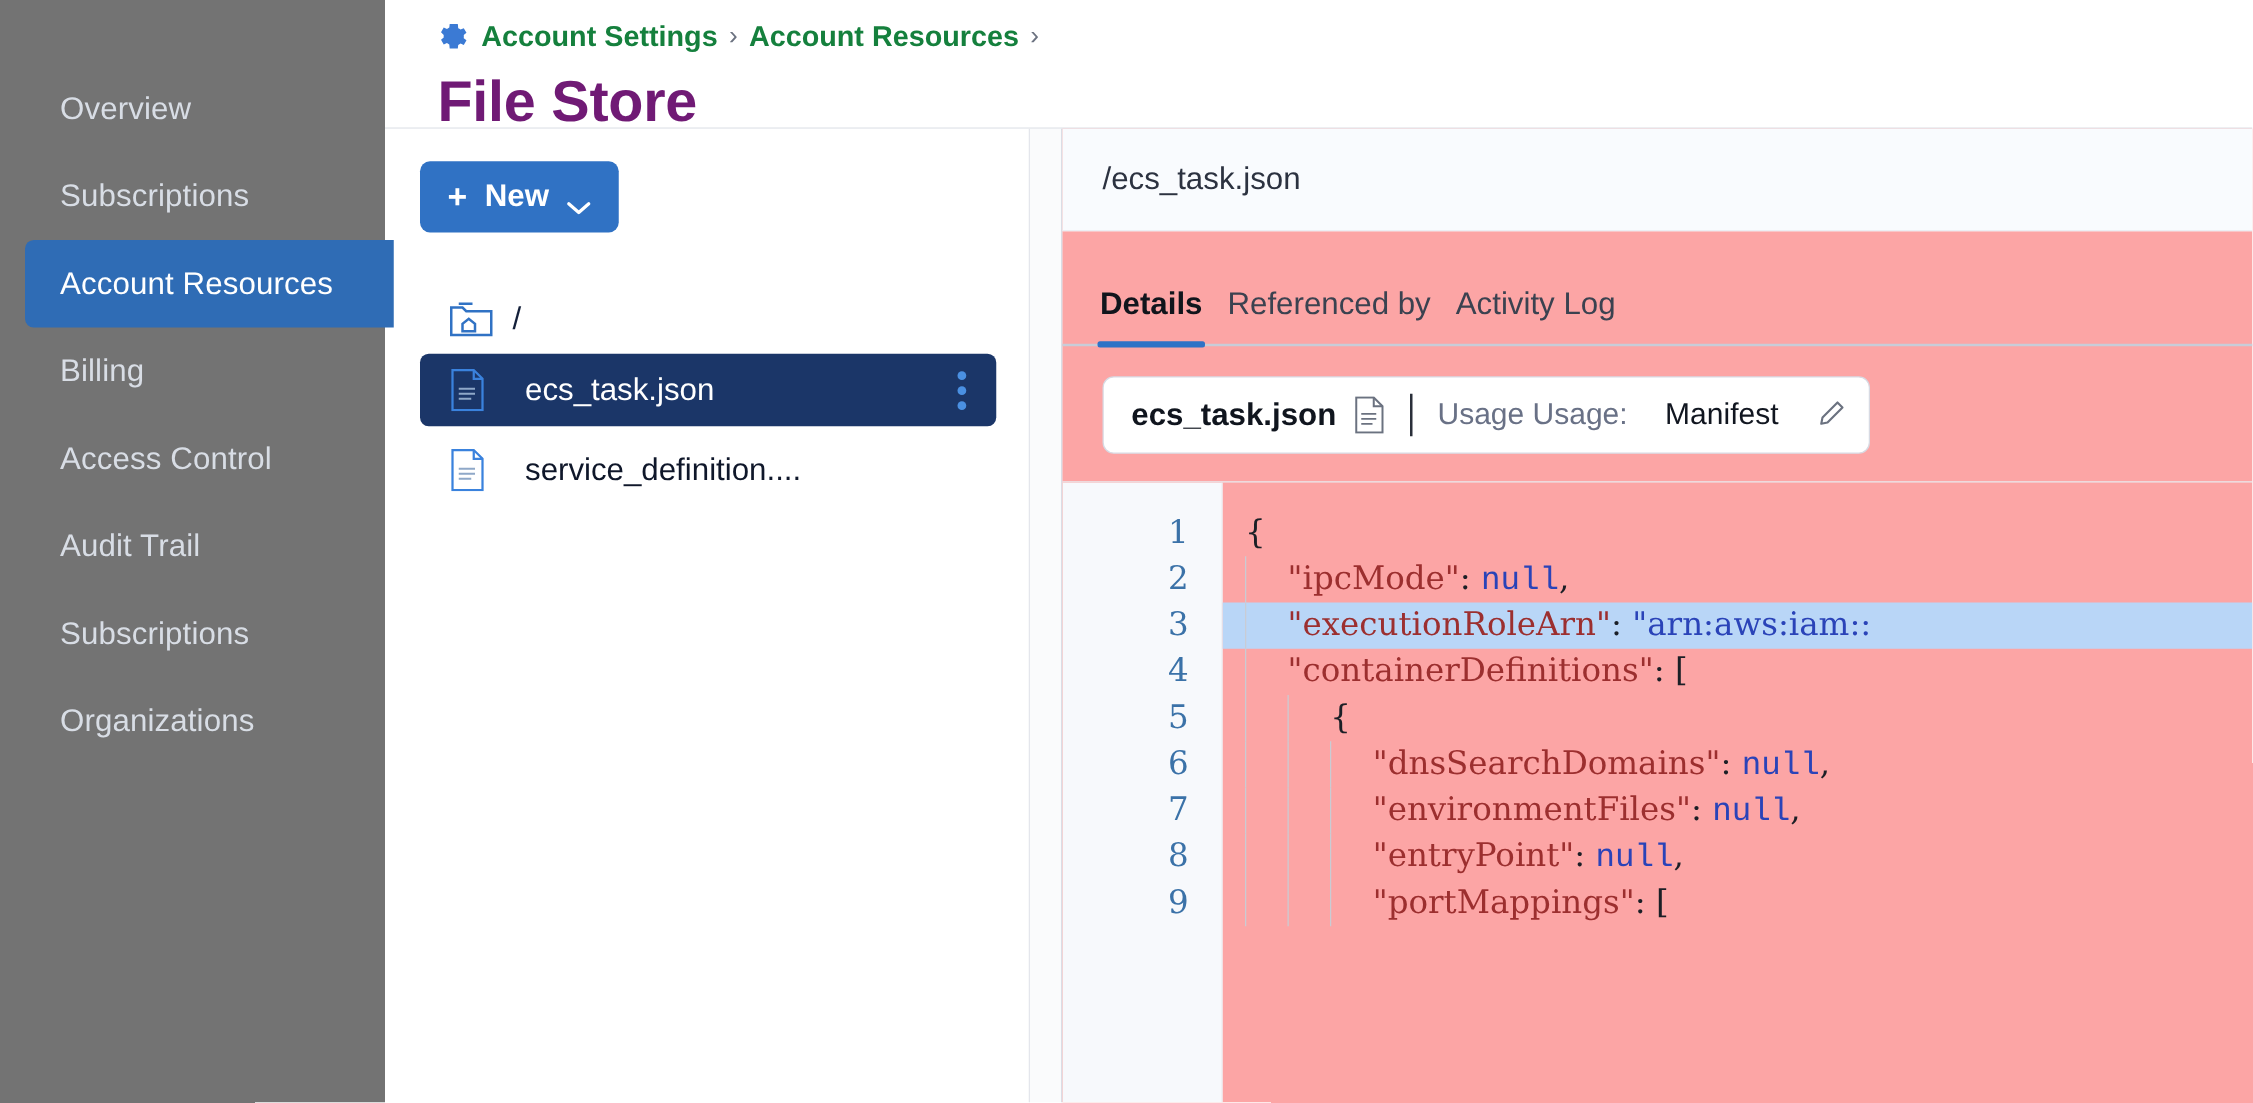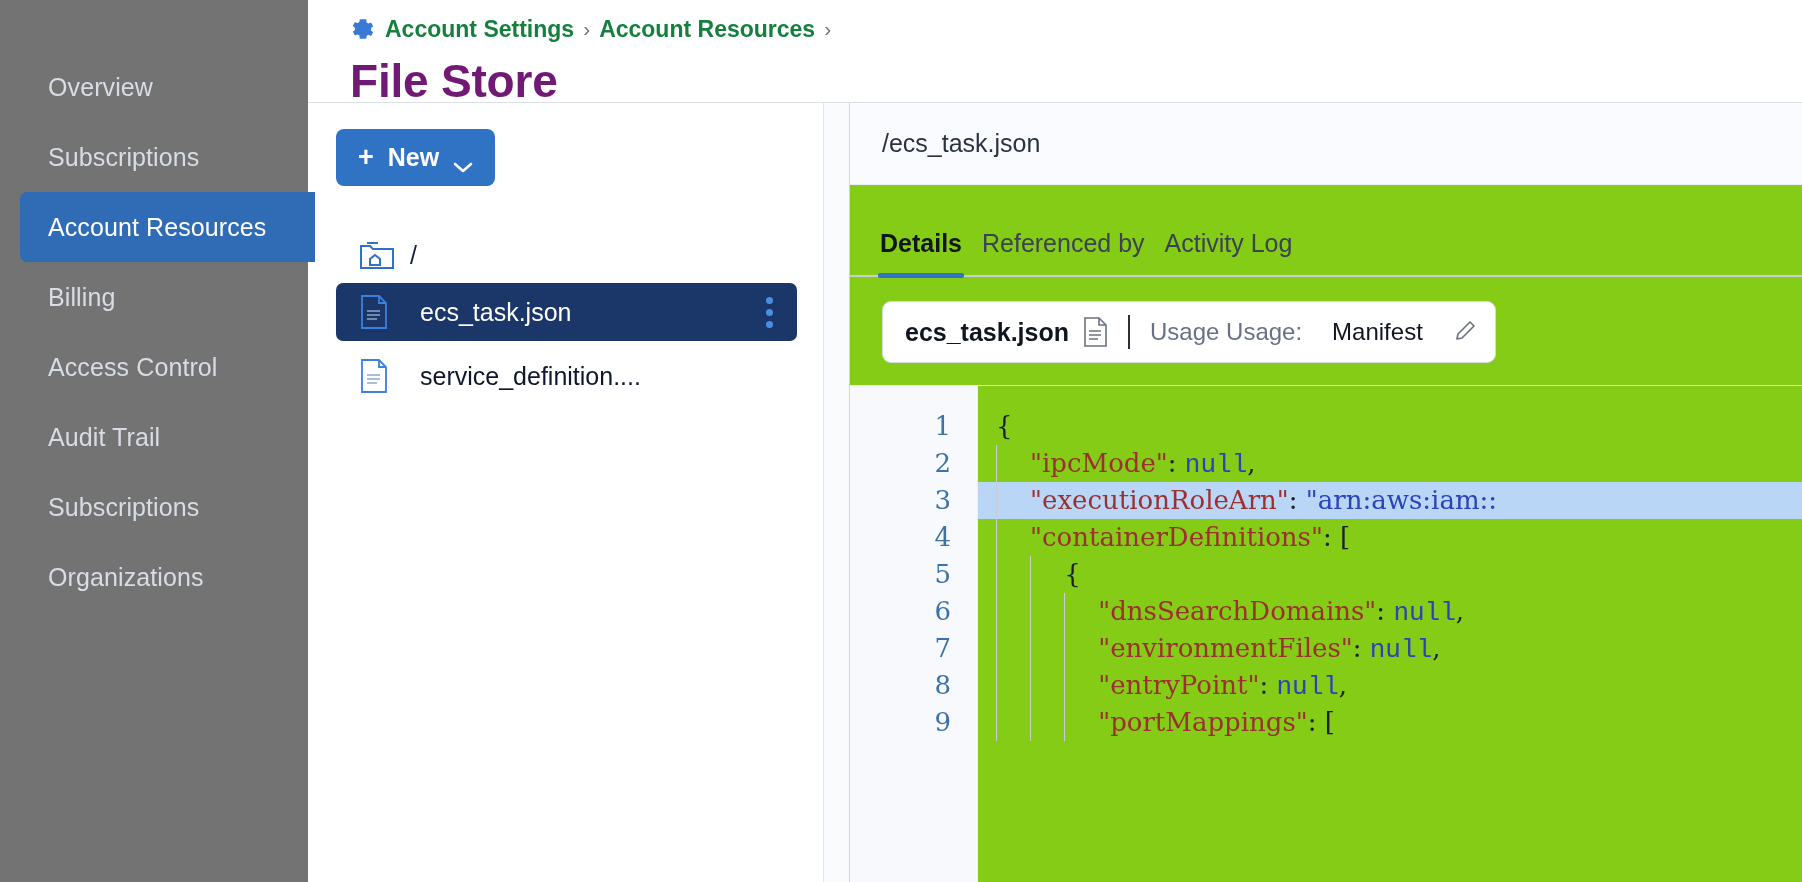--- a/index.html
+++ b/index.html
@@ -114,7 +114,7 @@
   .gutter { width: 26px; flex: 0 0 26px; background: #fafbfc; border-right: 1px solid #cfd3de; }
 
   
-  .detail-pane { flex: 1; display: flex; flex-direction: column; min-width: 0; background: #84cc16; }
+  .detail-pane { flex: 1; display: flex; flex-direction: column; min-width: 0; background: #fca5a5; }
   .path-bar {
     height: 82px; background: #f9fbfe;
     display: flex; align-items: center;

